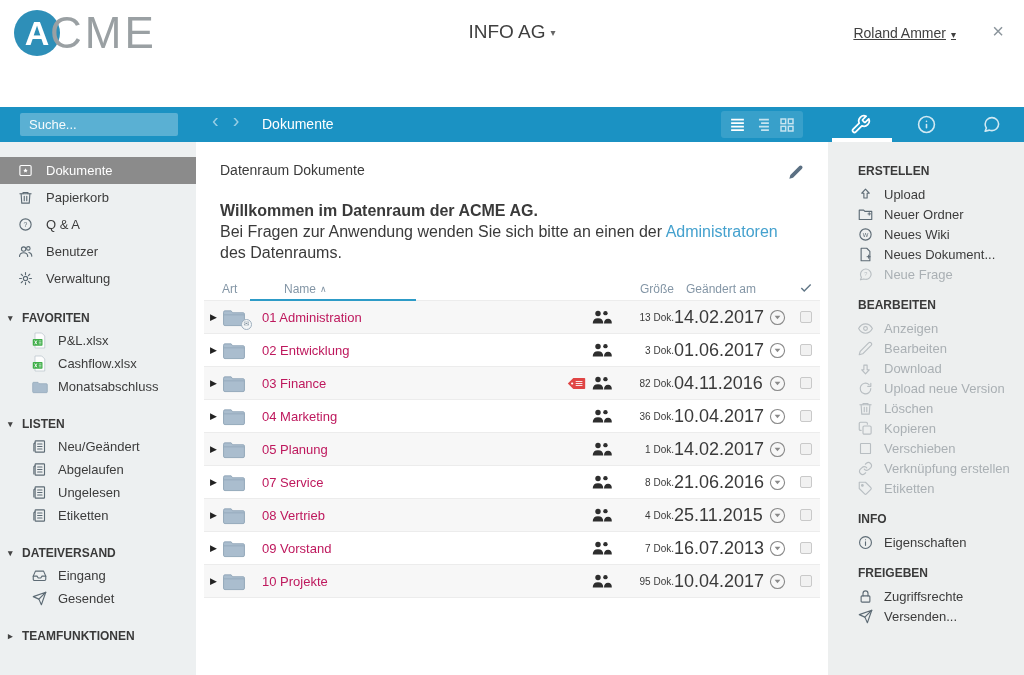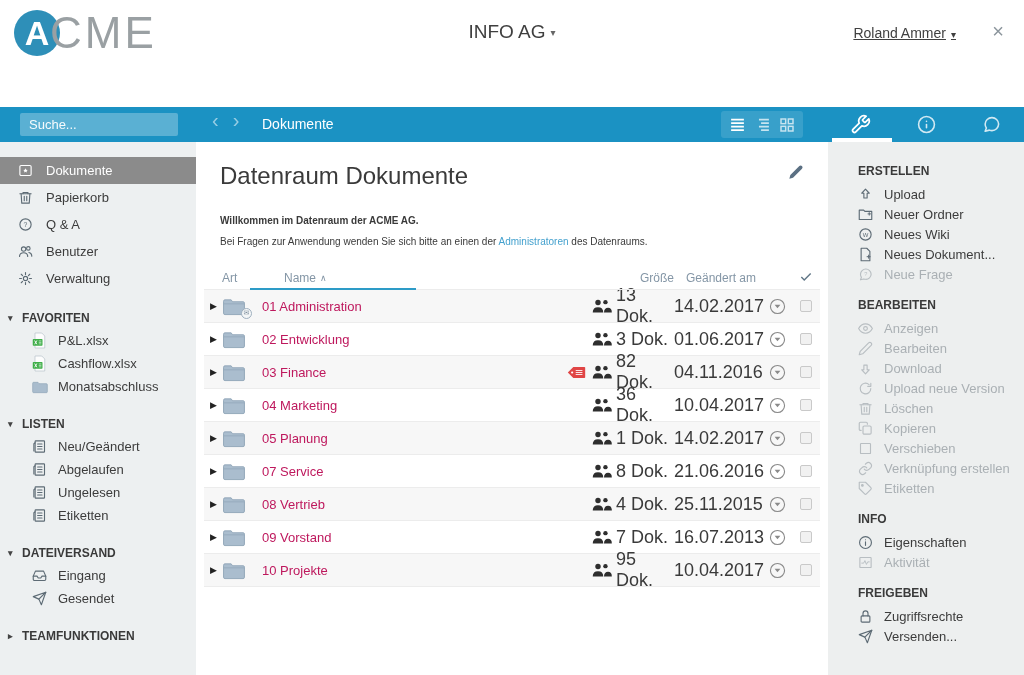--- a/index.html
+++ b/index.html
@@ -54,7 +54,7 @@
   
   .main { flex:1; background:#fff; position:relative; padding:0 0 0 4px; }
   .main-head { display:flex; align-items:flex-start; justify-content:space-between; padding:20px 24px 0 20px; }
-  .page-title { font-size:24px; color:#3a3a3a; font-weight:400; }
+  .page-title { font-size:14px; color:#3a3a3a; font-weight:400; }
   .edit-pencil { color:#5b7083; margin-top:2px; }
   .welcome { padding:20px 24px 0 20px; font-size:10px; line-height:21px; color:#3a3a3a; }
   .welcome .bold { font-weight:bold; }

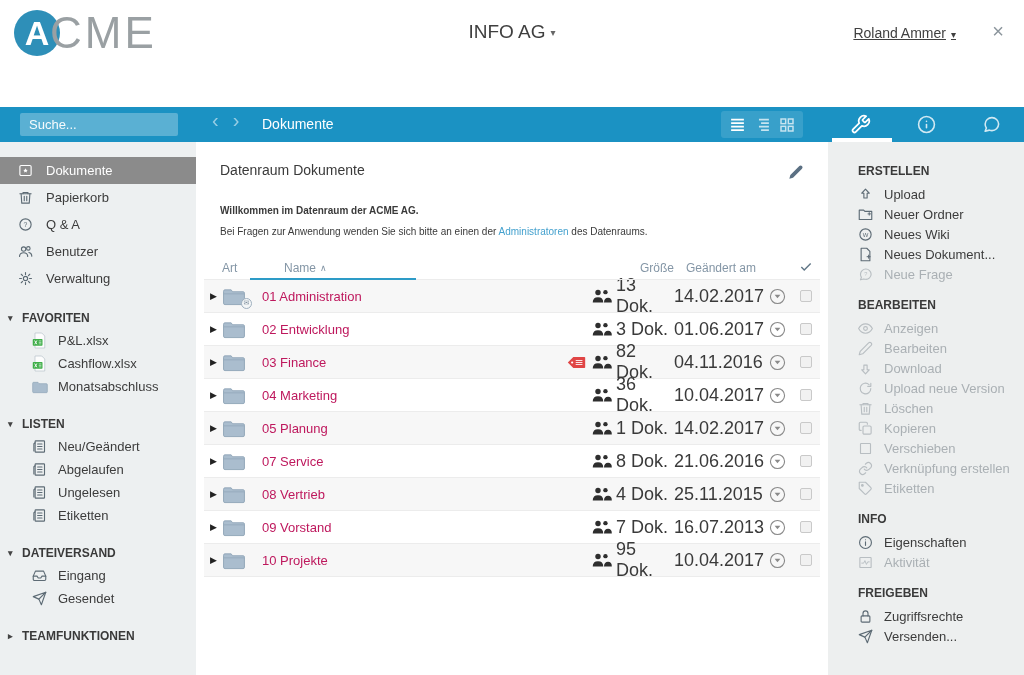--- a/index.html
+++ b/index.html
@@ -56,7 +56,7 @@
   .main-head { display:flex; align-items:flex-start; justify-content:space-between; padding:20px 24px 0 20px; }
   .page-title { font-size:14px; color:#3a3a3a; font-weight:400; }
   .edit-pencil { color:#5b7083; margin-top:2px; }
-  .welcome { padding:20px 24px 0 20px; font-size:10px; line-height:21px; color:#3a3a3a; }
+  .welcome { padding:20px 24px 0 20px; font-size:16px; line-height:21px; color:#3a3a3a; }
   .welcome .bold { font-weight:bold; }
   .welcome a { color:#44a1ce; text-decoration:none; }
   .table { margin:14px 8px 0 4px; }

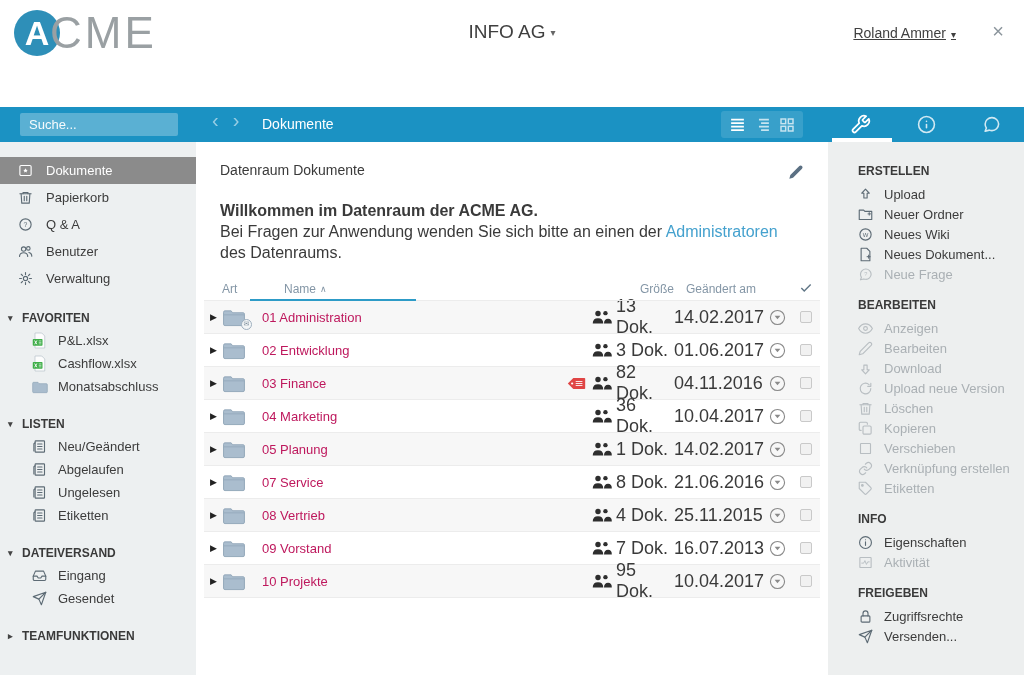--- a/index.html
+++ b/index.html
@@ -78,7 +78,7 @@
   .c-name { flex:1; margin-left:6px; color:#be185d; }
   .c-tag { width:26px; display:flex; justify-content:flex-end; }
   .c-users { width:30px; display:flex; justify-content:center; }
-  .c-size { width:58px; font-size:18px; }
+  .c-size { width:58px; text-align:right; font-size:10px; }
   .c-date { width:88px; text-align:right; font-size:18px; padding-right:4px; }
   .c-menu { width:30px; display:flex; justify-content:center; cursor:pointer; }
   .c-check { width:28px; display:flex; justify-content:center; }

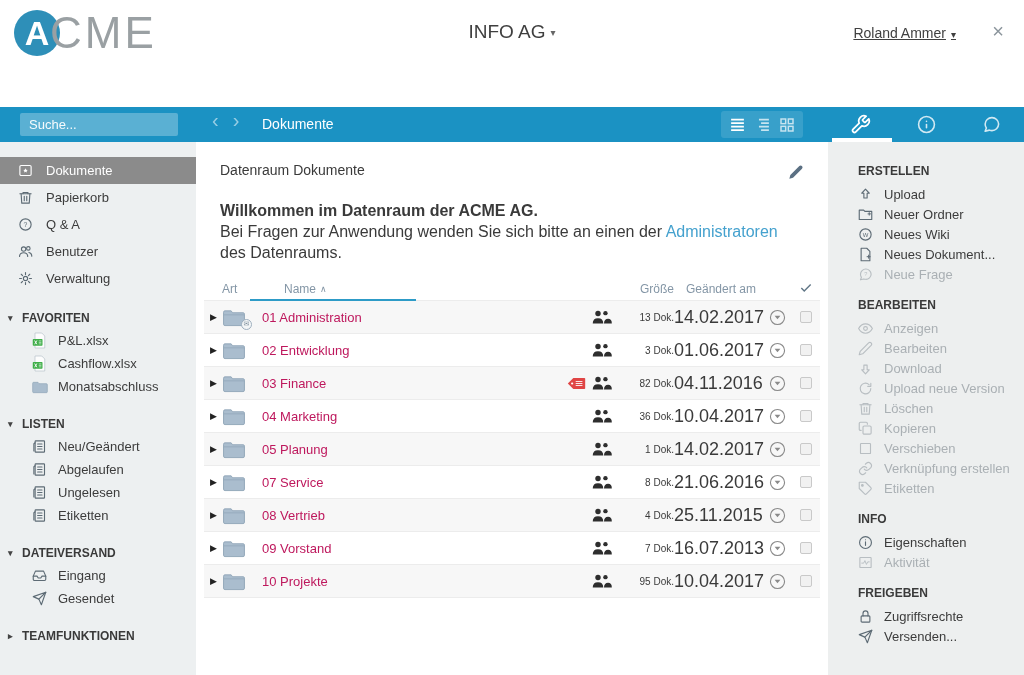--- a/index.html
+++ b/index.html
@@ -793,15 +793,6 @@
             </span>
             <span class="lbl">Eigenschaften</span>
           </div>
-          <div class="act-item disabled">
-            <span class="icon">
-              <svg viewBox="0 0 24 24" width="15" height="15" fill="none" stroke="currentColor" stroke-width="1.8" stroke-linecap="round" stroke-linejoin="round">
-                <rect x="3" y="4" width="18" height="16" rx="1"></rect>
-                <path d="M6 13h3l2-4 2.5 6 2-4H18" stroke-width="1.5"></path>
-              </svg>
-            </span>
-            <span class="lbl">Aktivität</span>
-          </div>
         </div>
         <div class="act-section">
           <div class="act-title">FREIGEBEN</div>

